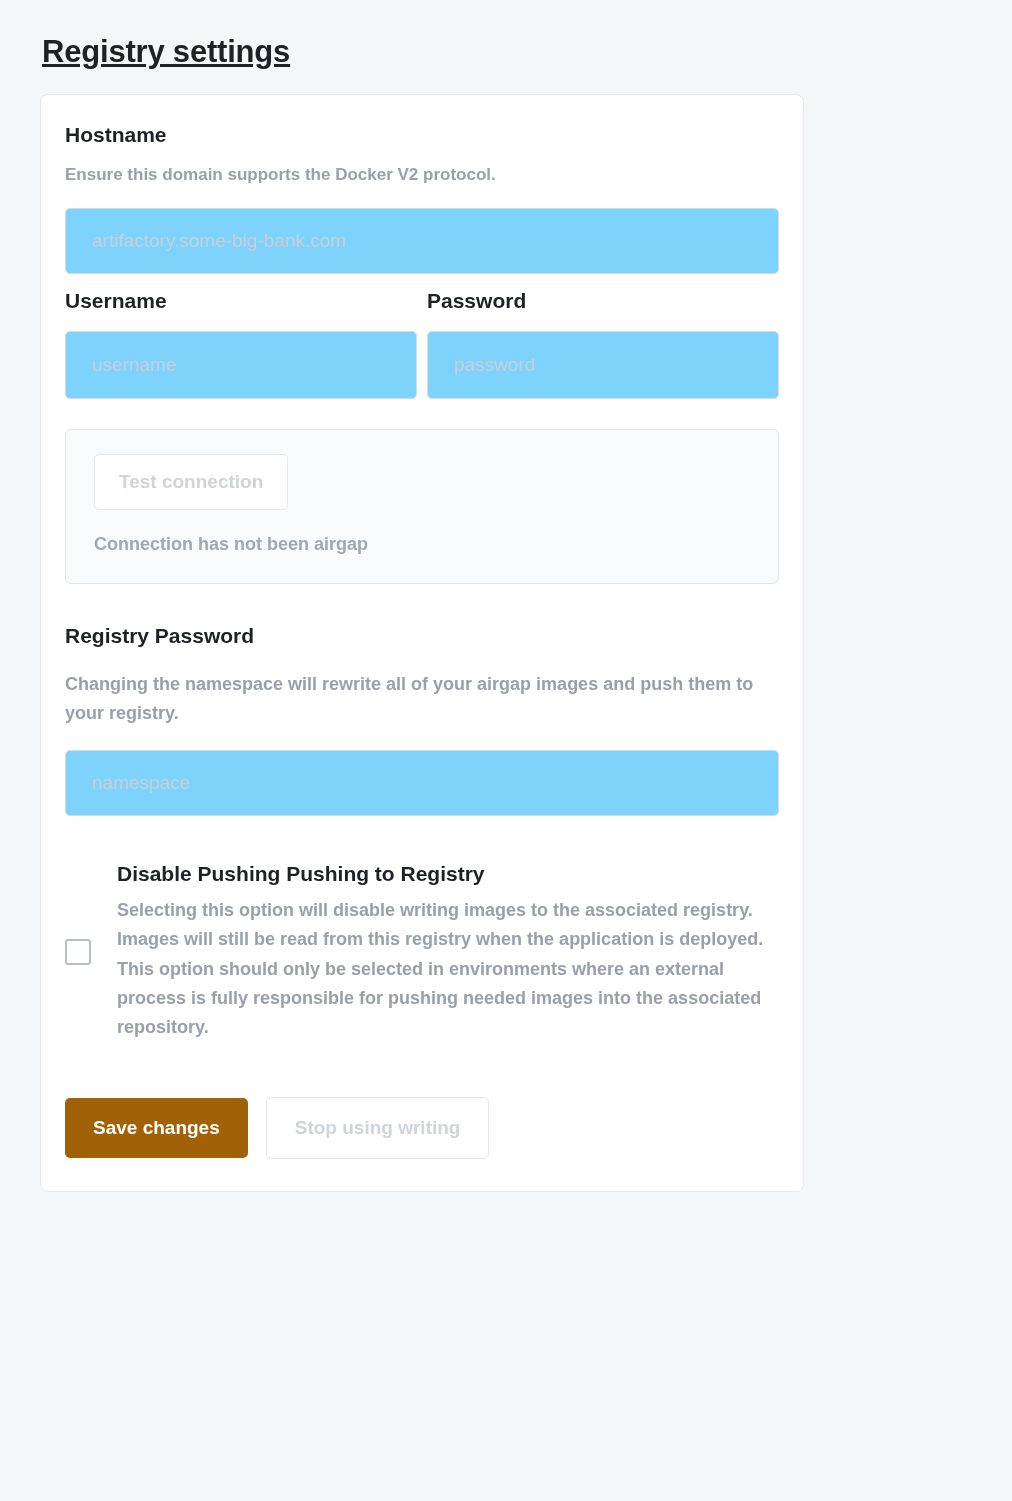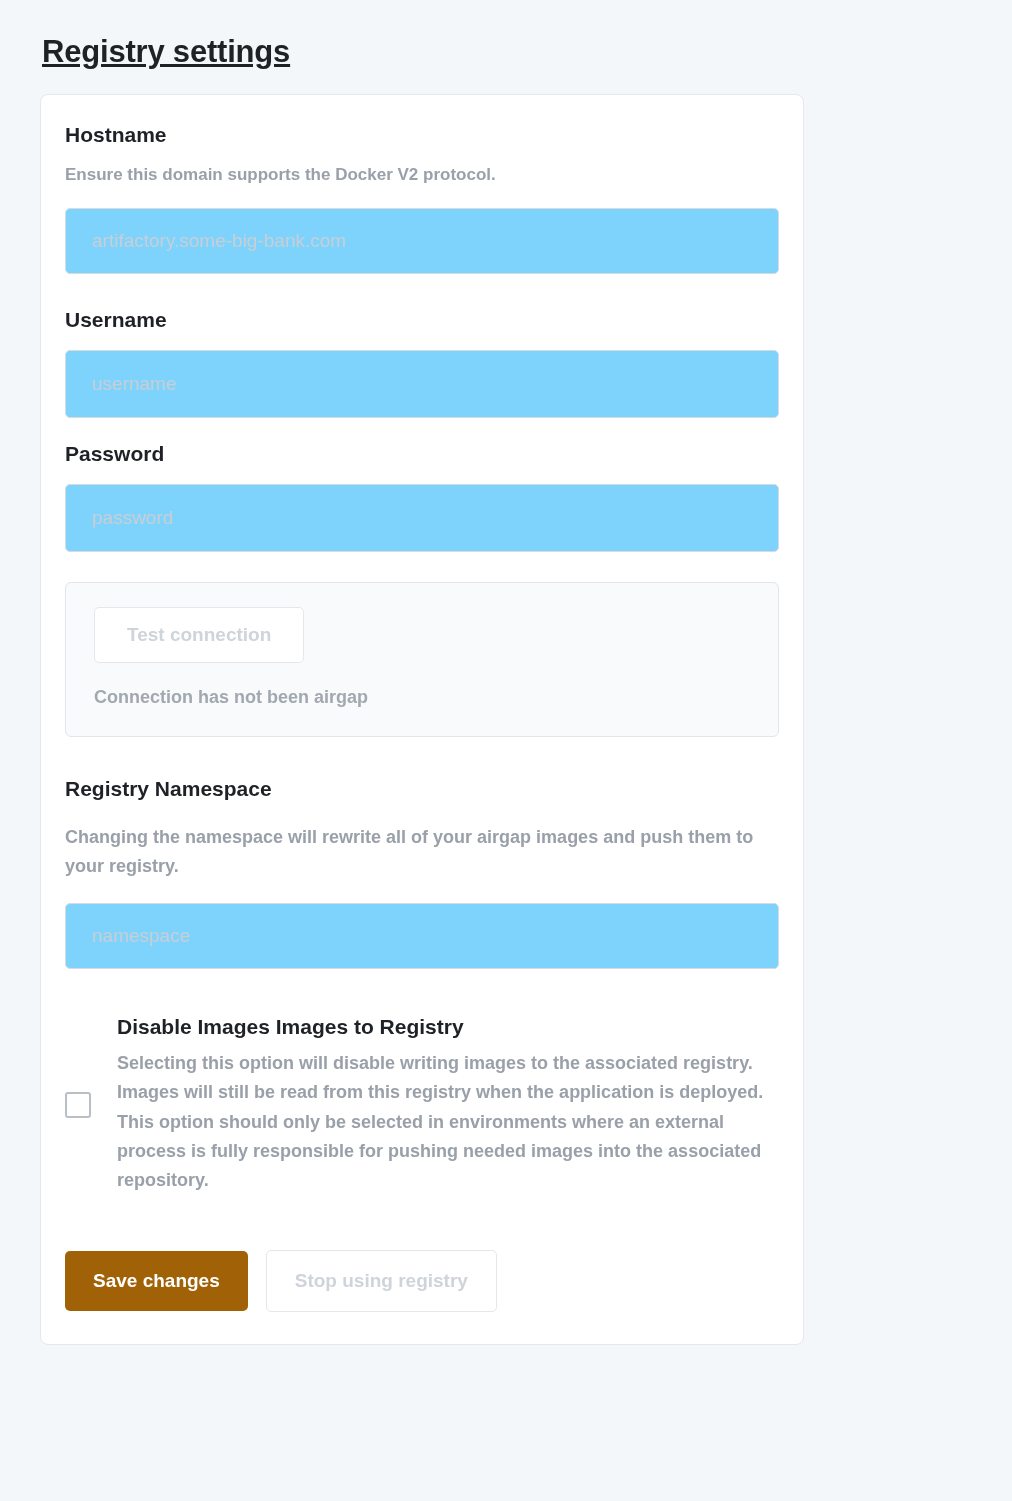--- a/index.html
+++ b/index.html
@@ -69,9 +69,8 @@
   }
   .two-col {
     display: flex;
-    gap: 24px;
-    margin-top: 34px;
-    flex-direction: column;
+    gap: 10px;
+    margin-top: 15px;
   }
   .col {
     flex: 1 1 0;

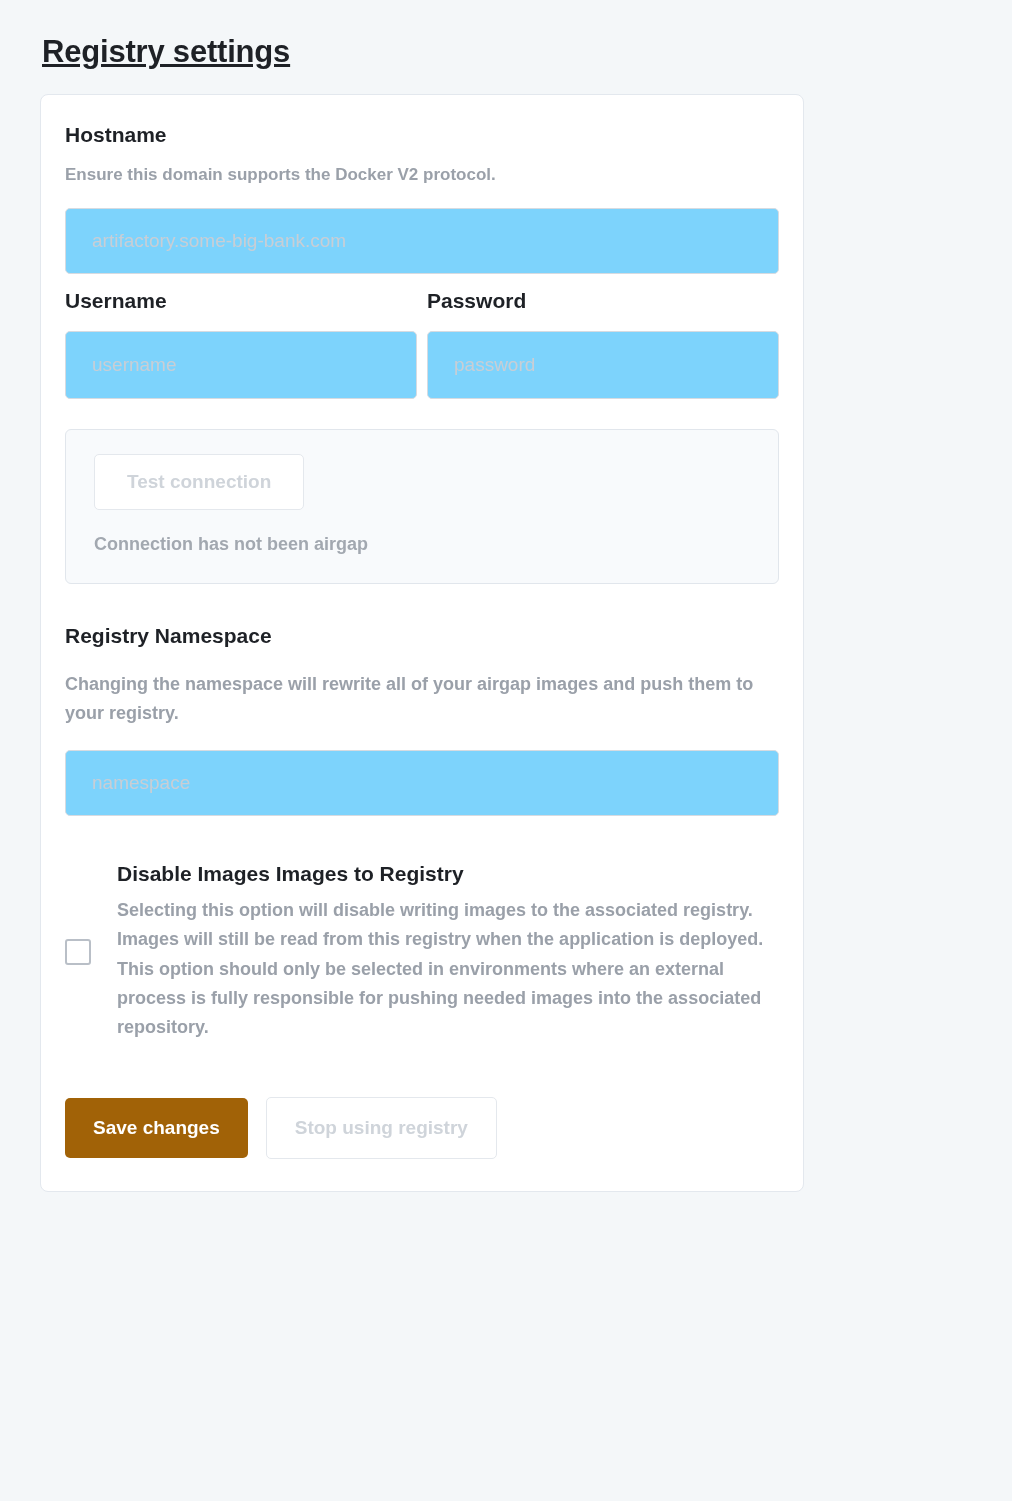--- a/index.html
+++ b/index.html
@@ -100,7 +100,7 @@
     font-size: 19px;
     font-weight: bold;
     border-radius: 5px;
-    padding: 16px 32px;
+    padding: 16px 24px;
     cursor: pointer;
   }
   .status-text {

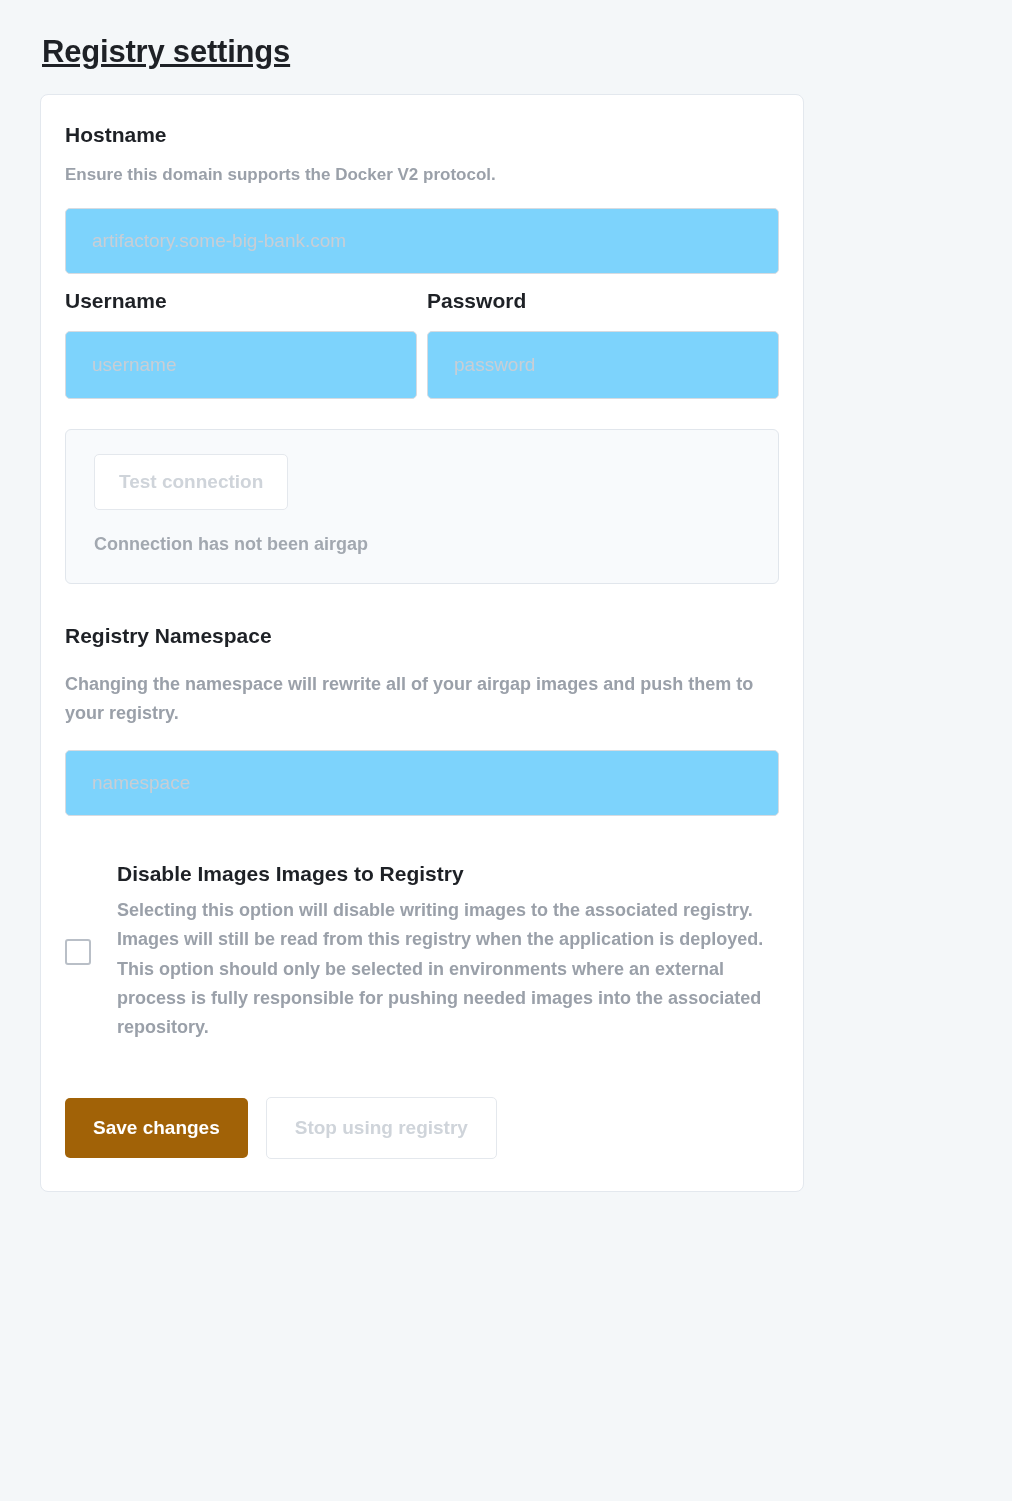--- a/index.html
+++ b/index.html
@@ -218,7 +218,7 @@
     </div>
 
     <div class="namespace-block">
-      <h2 class="section-label">Registry Namespace</h2>
+      <h2 class="section-label">Registry Password</h2>
       <p class="namespace-desc">Changing the namespace will rewrite all of your airgap images and push them to your registry.</p>
       <input class="text-input" type="text" placeholder="namespace" style="">
     </div>

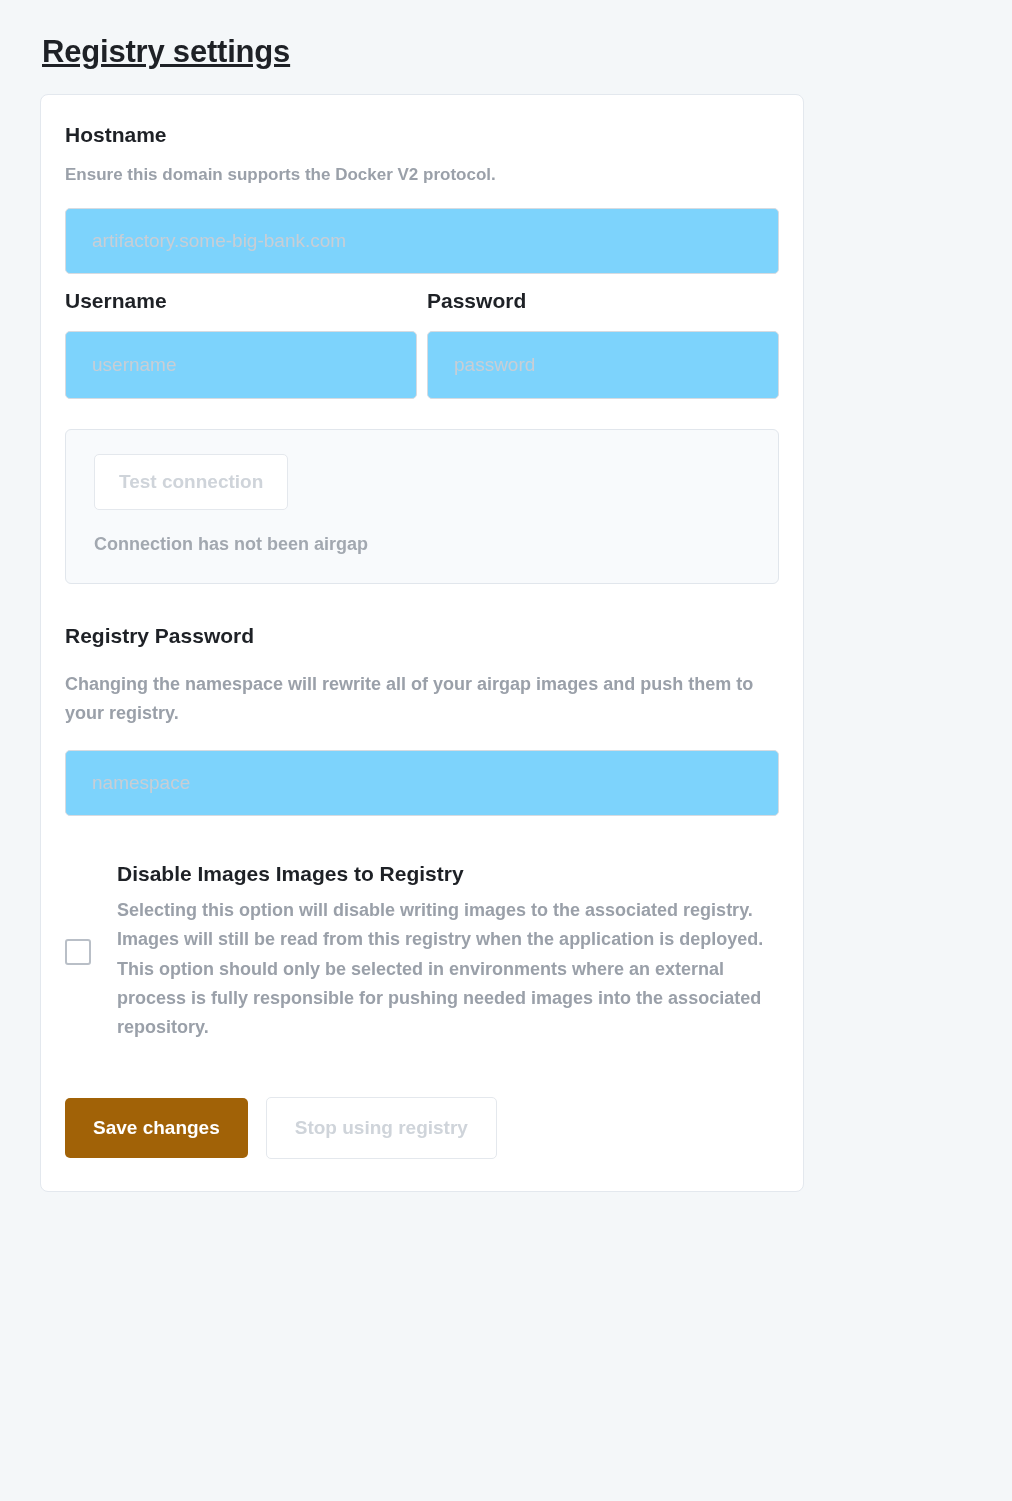--- a/index.html
+++ b/index.html
@@ -226,7 +226,7 @@
     <div class="checkbox-row">
       <div class="checkbox-box"></div>
       <div class="checkbox-content">
-        <div class="checkbox-title">Disable Images Images to Registry</div>
+        <div class="checkbox-title">Disable Pushing Pushing to Registry</div>
         <p class="checkbox-desc">Selecting this option will disable writing images to the associated registry. Images will still be read from this registry when the application is deployed. This option should only be selected in environments where an external process is fully responsible for pushing needed images into the associated repository.</p>
       </div>
     </div>

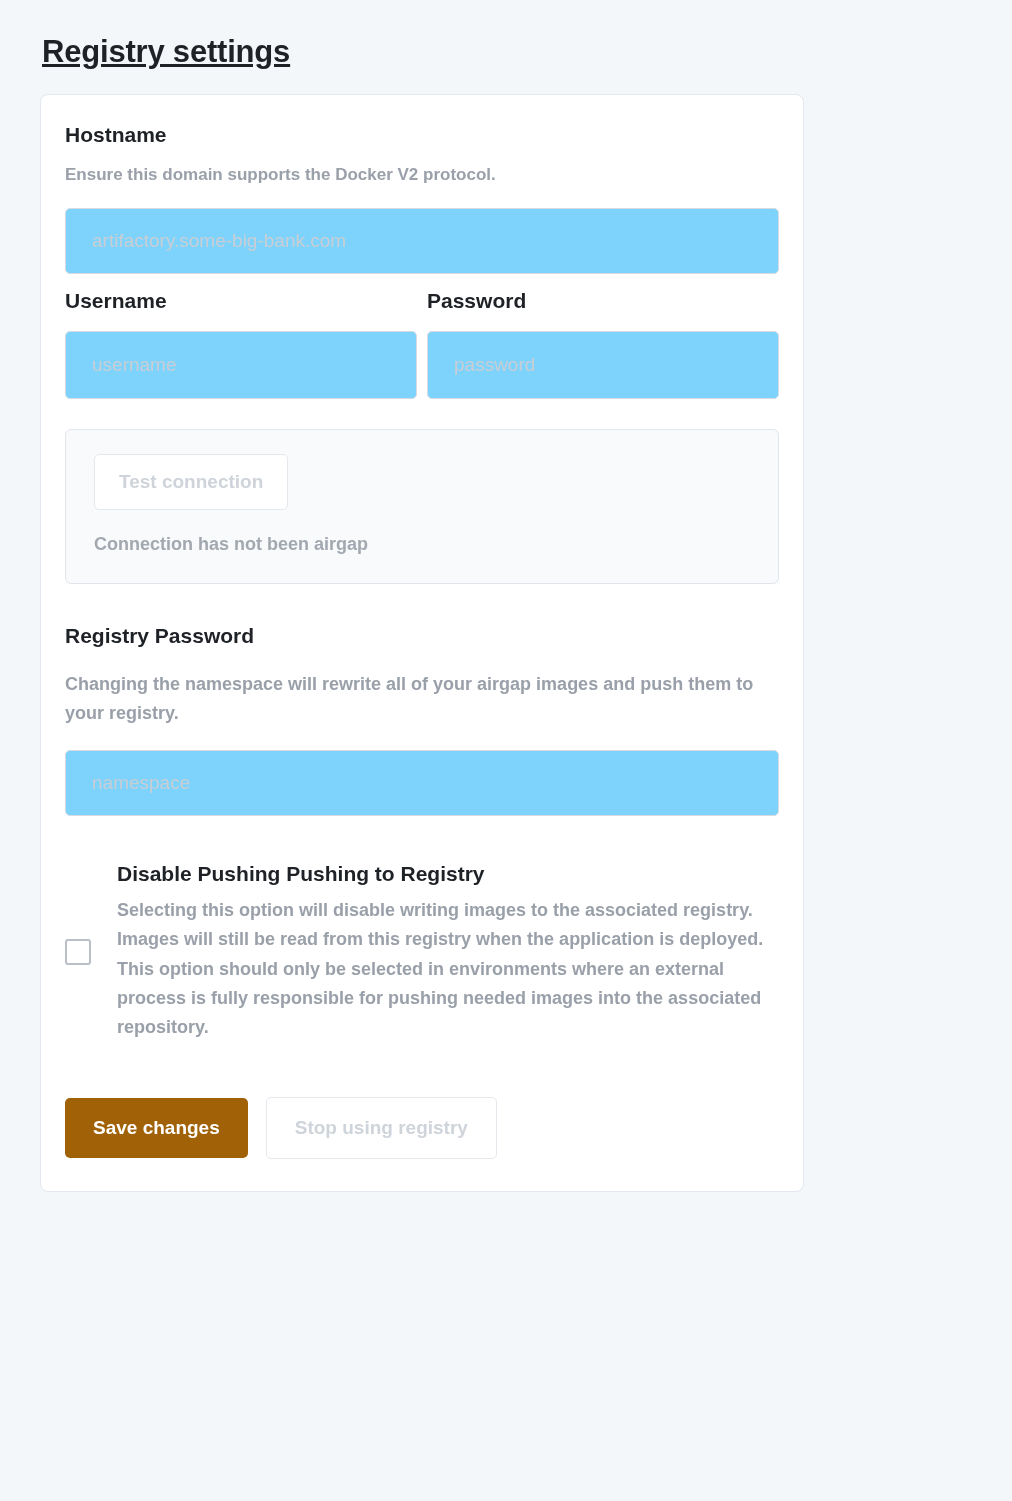--- a/index.html
+++ b/index.html
@@ -233,7 +233,7 @@
 
     <div class="actions">
       <button class="btn-primary">Save changes</button>
-      <button class="btn-ghost">Stop using registry</button>
+      <button class="btn-ghost">Stop using writing</button>
     </div>
 
   </div>

